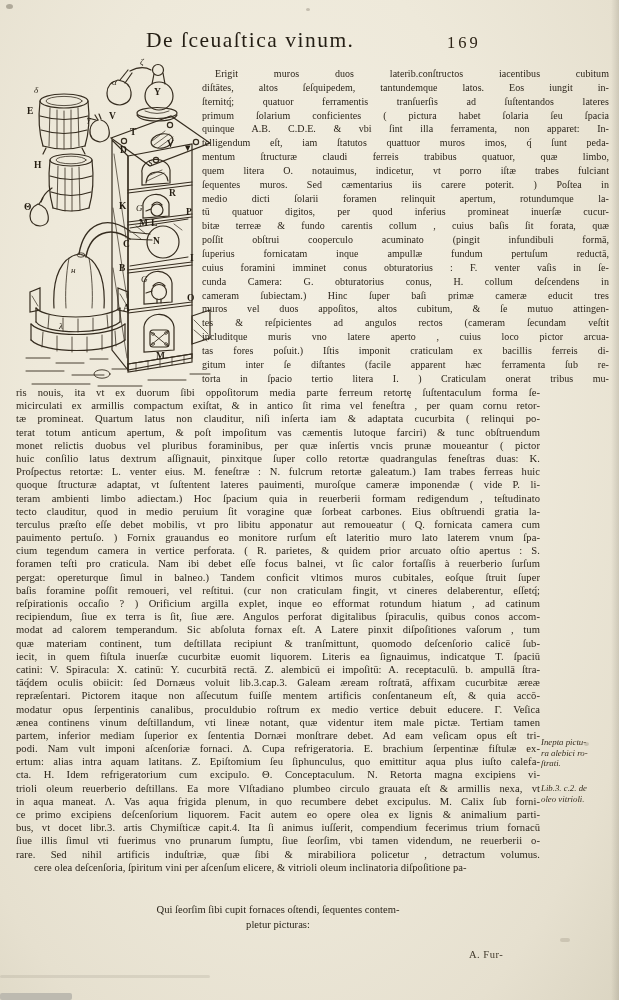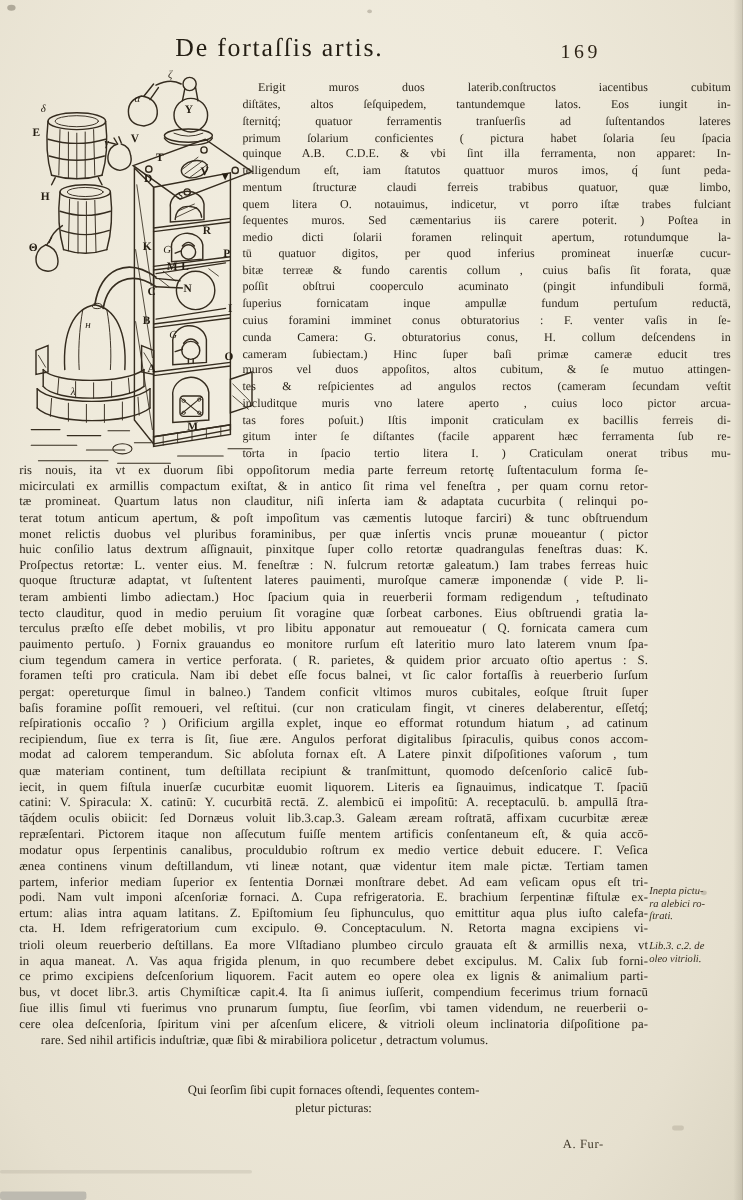--- a/index.html
+++ b/index.html
@@ -42,7 +42,7 @@
 
 <div class="page">
 
-  <div class="title">De fortaſſis artis.</div>
+  <div class="title">De ſceuaſtica vinum.</div>
   <div class="pageno">169</div>
 
   <div class="woodcut">

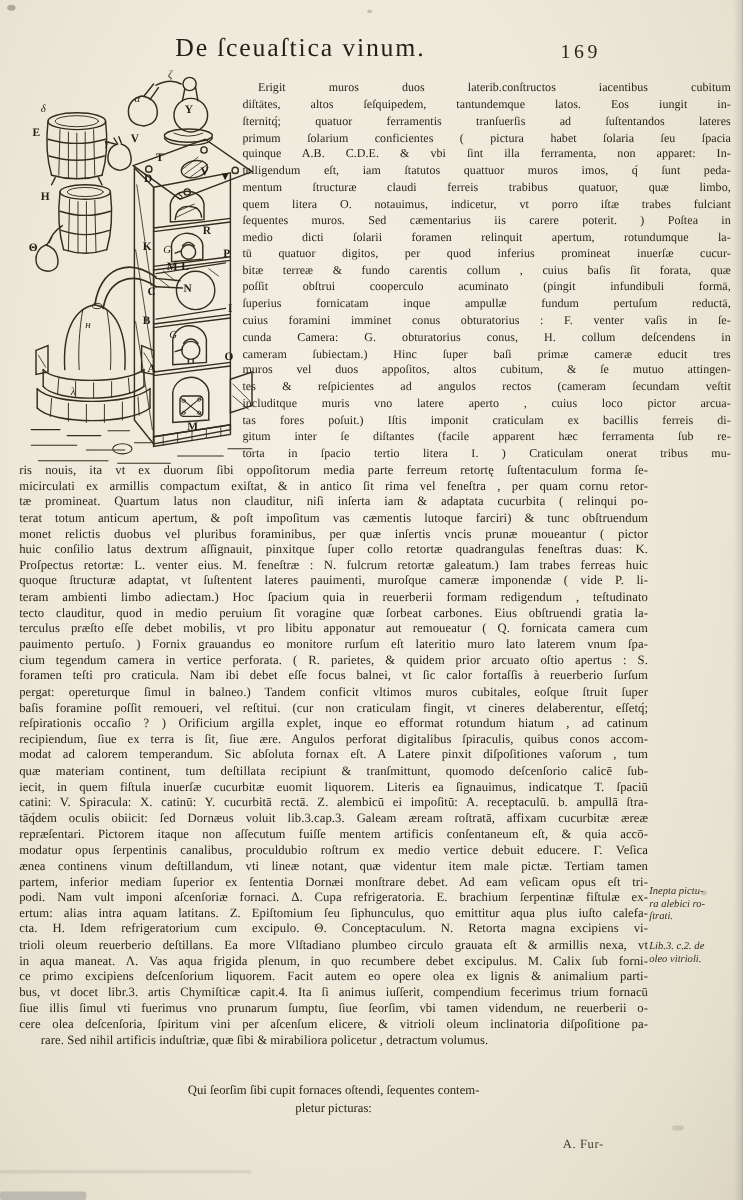--- a/index.html
+++ b/index.html
@@ -9,7 +9,7 @@
   .page::after{content:"";position:absolute;right:0;top:0;width:8px;height:100%;
     background:linear-gradient(to left, rgba(90,85,70,.18), rgba(90,85,70,0));pointer-events:none;}
   .title{position:absolute;left:146px;top:28px;font-size:21.5px;letter-spacing:1.5px;color:#241e14;}
-  .pageno{position:absolute;left:467px;top:33px;font-size:16.5px;letter-spacing:3px;color:#2e2417;}
+  .pageno{position:absolute;left:447px;top:33px;font-size:16.5px;letter-spacing:3px;color:#2e2417;}
   .wrapcol{position:absolute;left:202px;top:67px;width:407px;font-size:10px;}
   .wrapcol .line{height:13.85px;line-height:13.85px;}
   .wrapcol .line:first-child{padding-left:13px;}

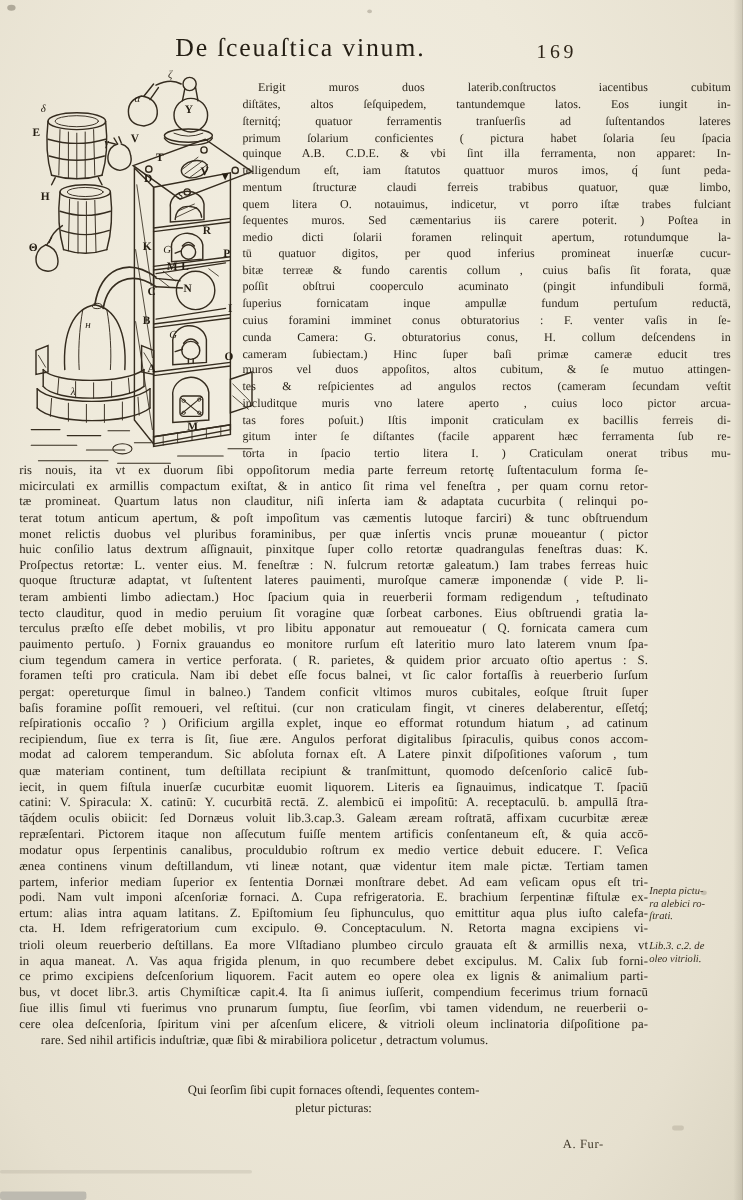--- a/index.html
+++ b/index.html
@@ -291,8 +291,8 @@
       <div class="line">ce primo excipiens deſcenſorium liquorem.  Facit autem eo opere olea ex lignis &amp; animalium parti-</div>
       <div class="line">bus, vt docet libr.3. artis Chymiſticæ capit.4.  Ita ſi animus iuſſerit, compendium fecerimus trium fornacū</div>
       <div class="line">ſiue illis ſimul vti fuerimus vno prunarum ſumptu, ſiue ſeorſim, vbi tamen videndum, ne reuerberii o-</div>
+      <div class="line">rare.   Sed nihil artificis induſtriæ, quæ ſibi &amp; mirabiliora policetur , detractum volumus.</div>
       <div class="line">cere olea deſcenſoria, ſpiritum vini per aſcenſum elicere, &amp; vitrioli oleum inclinatoria diſpoſitione pa-</div>
-      <div class="line">rare.   Sed nihil artificis induſtriæ, quæ ſibi &amp; mirabiliora policetur , detractum volumus.</div>
     </div>
 
   <div class="closing">

